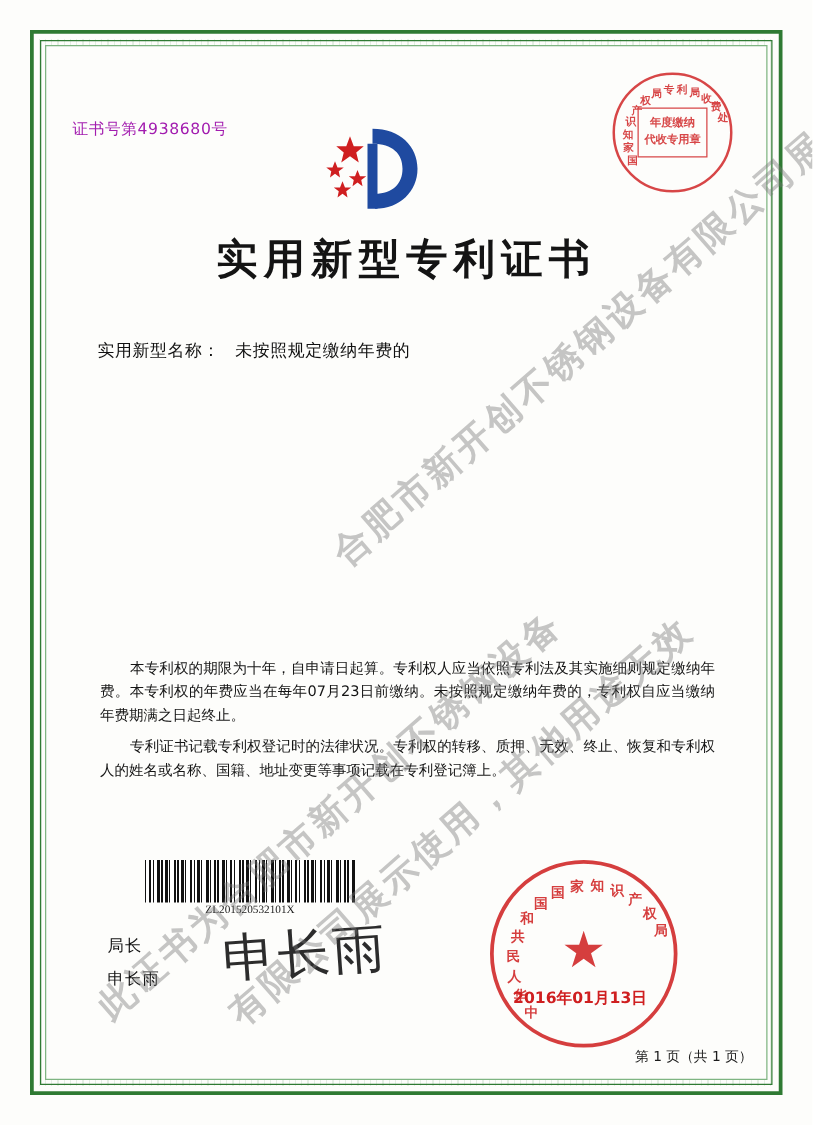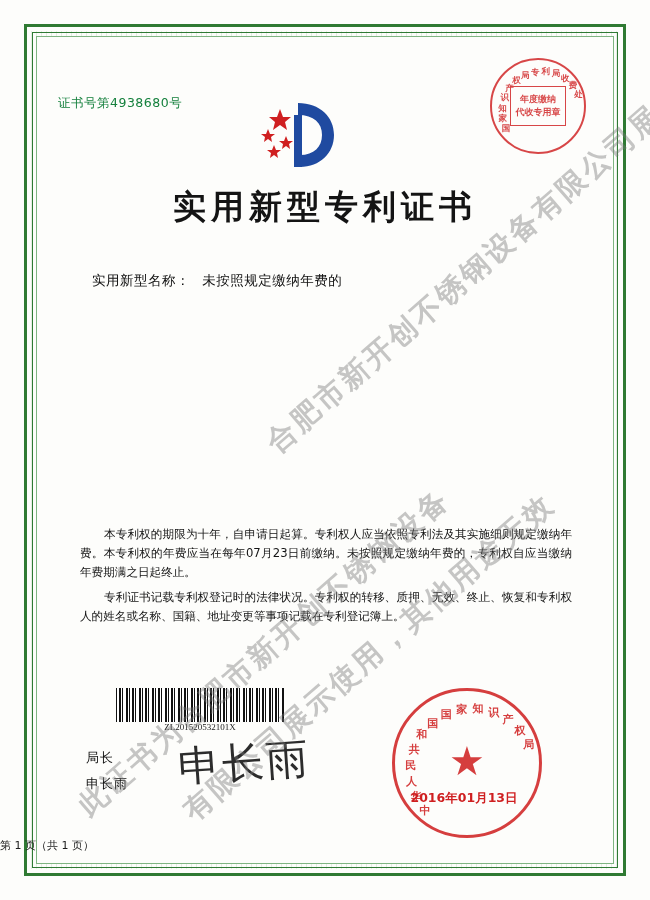--- a/index.html
+++ b/index.html
@@ -81,7 +81,7 @@
     left: 58px;
     top: 95px;
     font-size: 12.5px;
-    color: #15803d;
+    color: #a21caf;
     letter-spacing: .5px;
   }
 

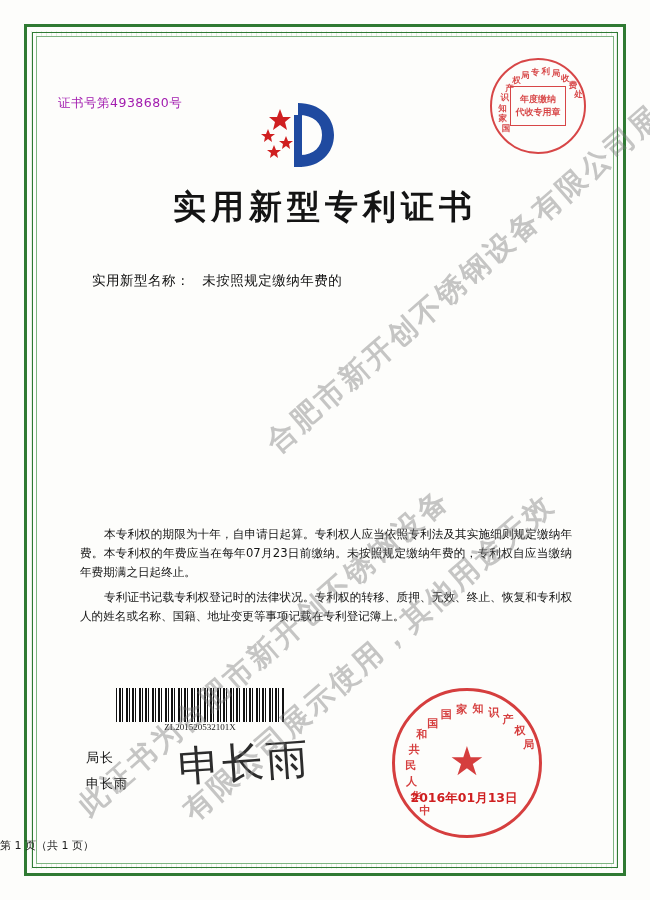--- a/index.html
+++ b/index.html
@@ -126,7 +126,6 @@
     display: inline-block;
     color: #111;
     letter-spacing: .5px;
-    margin-left: 14px;
   }
   .field-value {
     display: inline-block;

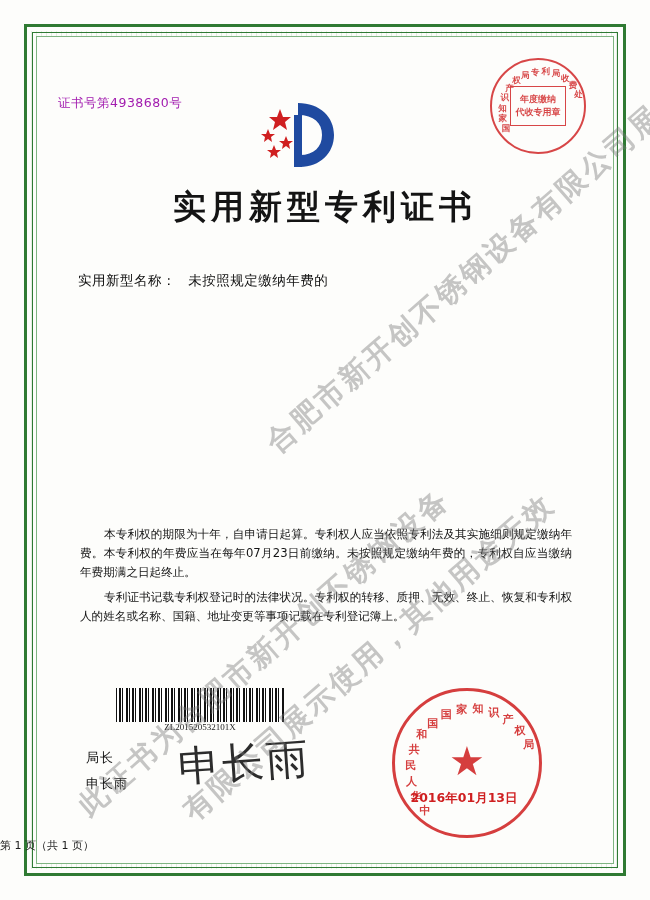--- a/index.html
+++ b/index.html
@@ -289,7 +289,7 @@
     left: 0;
     top: 838px;
     width: 602px;
-    text-align: left;
+    text-align: right;
     font-size: 11px;
     color: #1c1c1c;
   }

